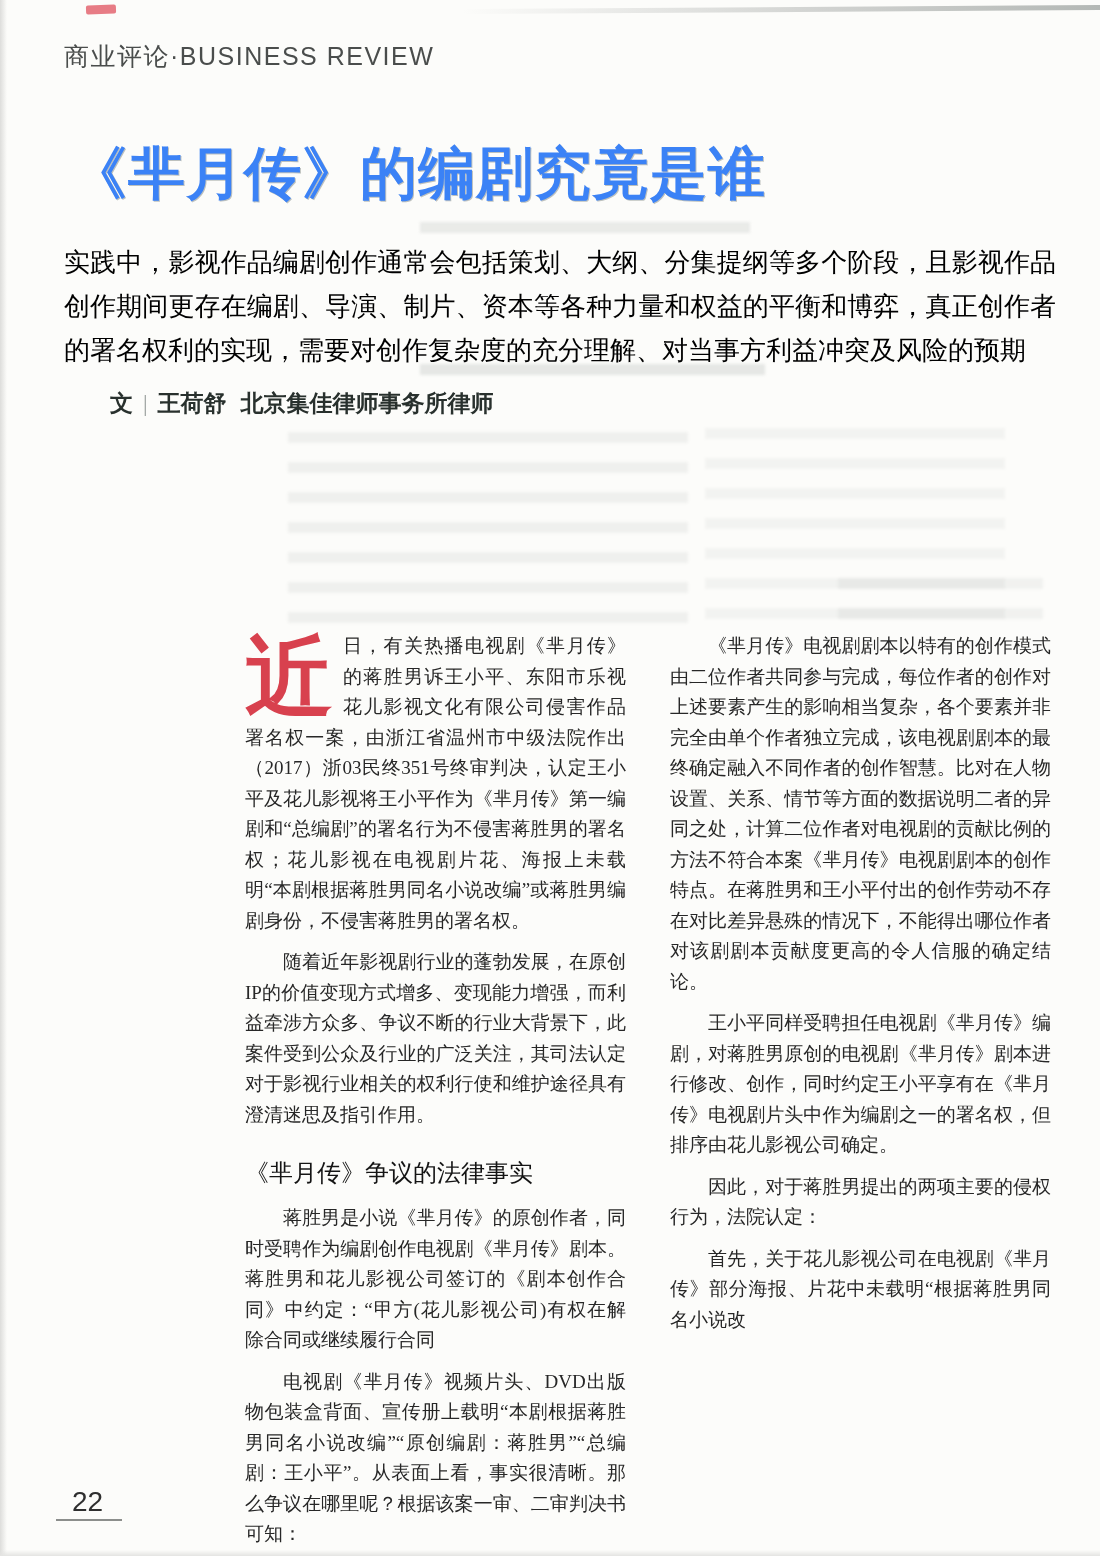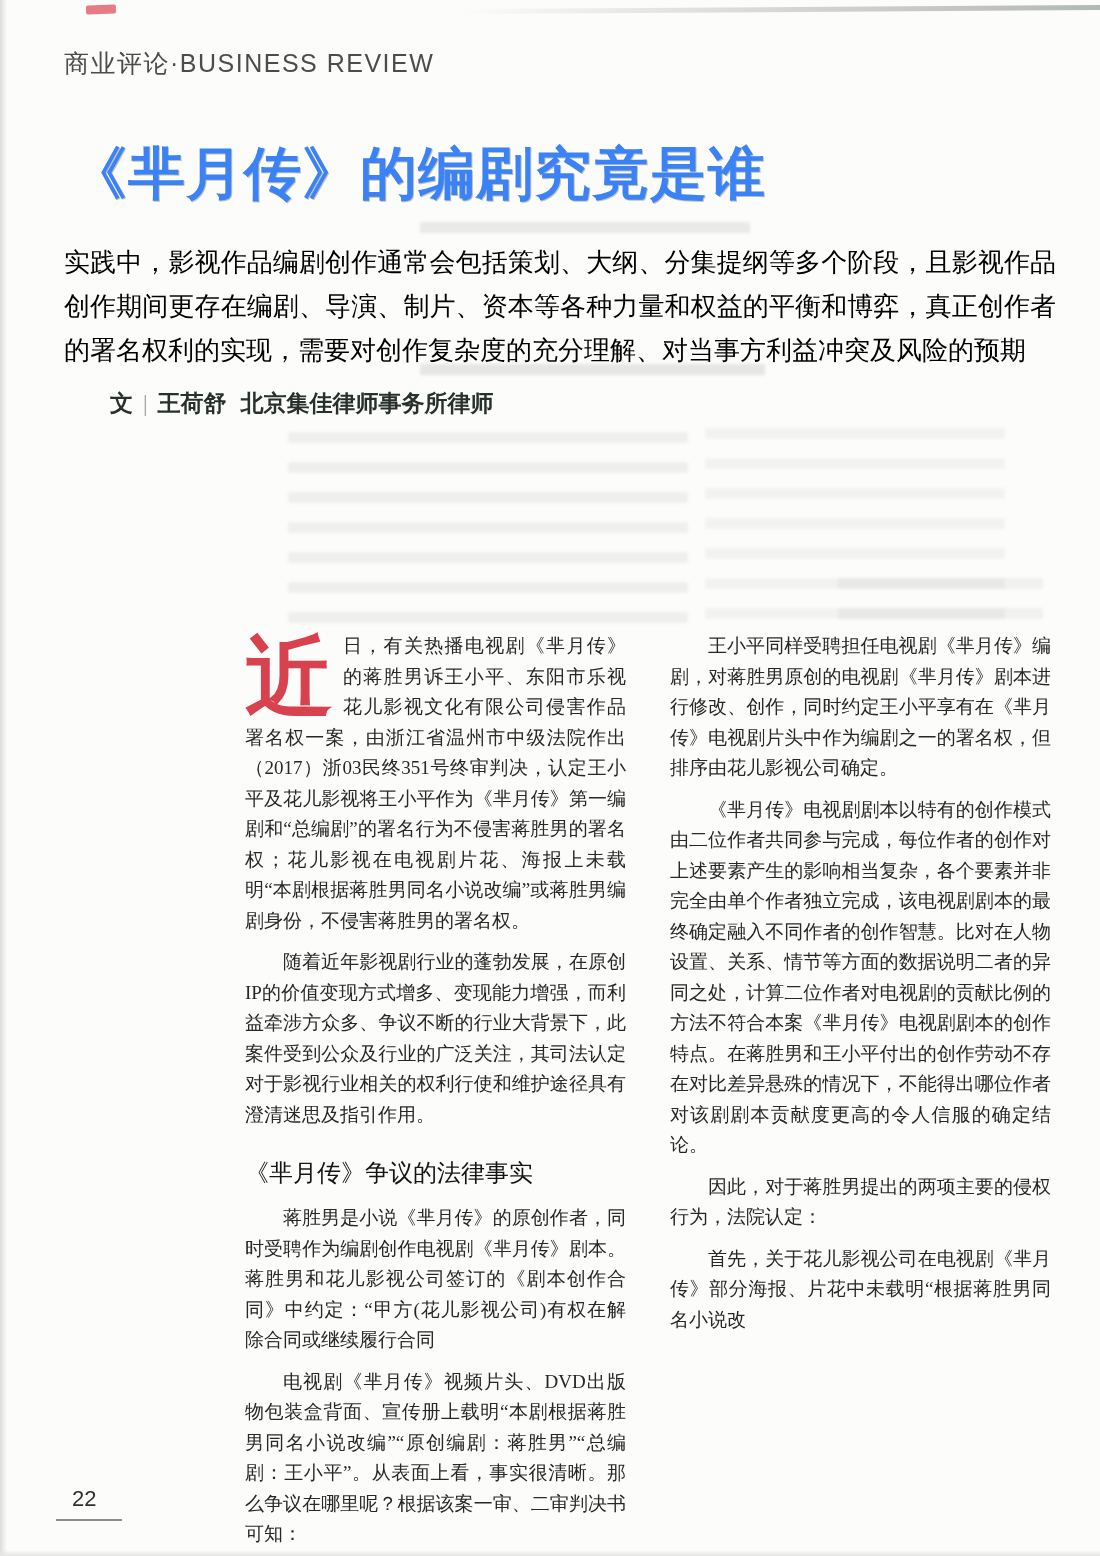--- a/index.html
+++ b/index.html
@@ -29,7 +29,7 @@
   .g5 { left:838px; top:578px; width:205px; height:48px; opacity:.2; }
 
   .kicker {
-    position:absolute; left:64px; top:47px;
+    position:absolute; left:64px; top:40px;
     font-family:"Liberation Sans","DejaVu Sans",sans-serif;
     font-size:25px; color:#4a4d4c; letter-spacing:1.5px;
   }

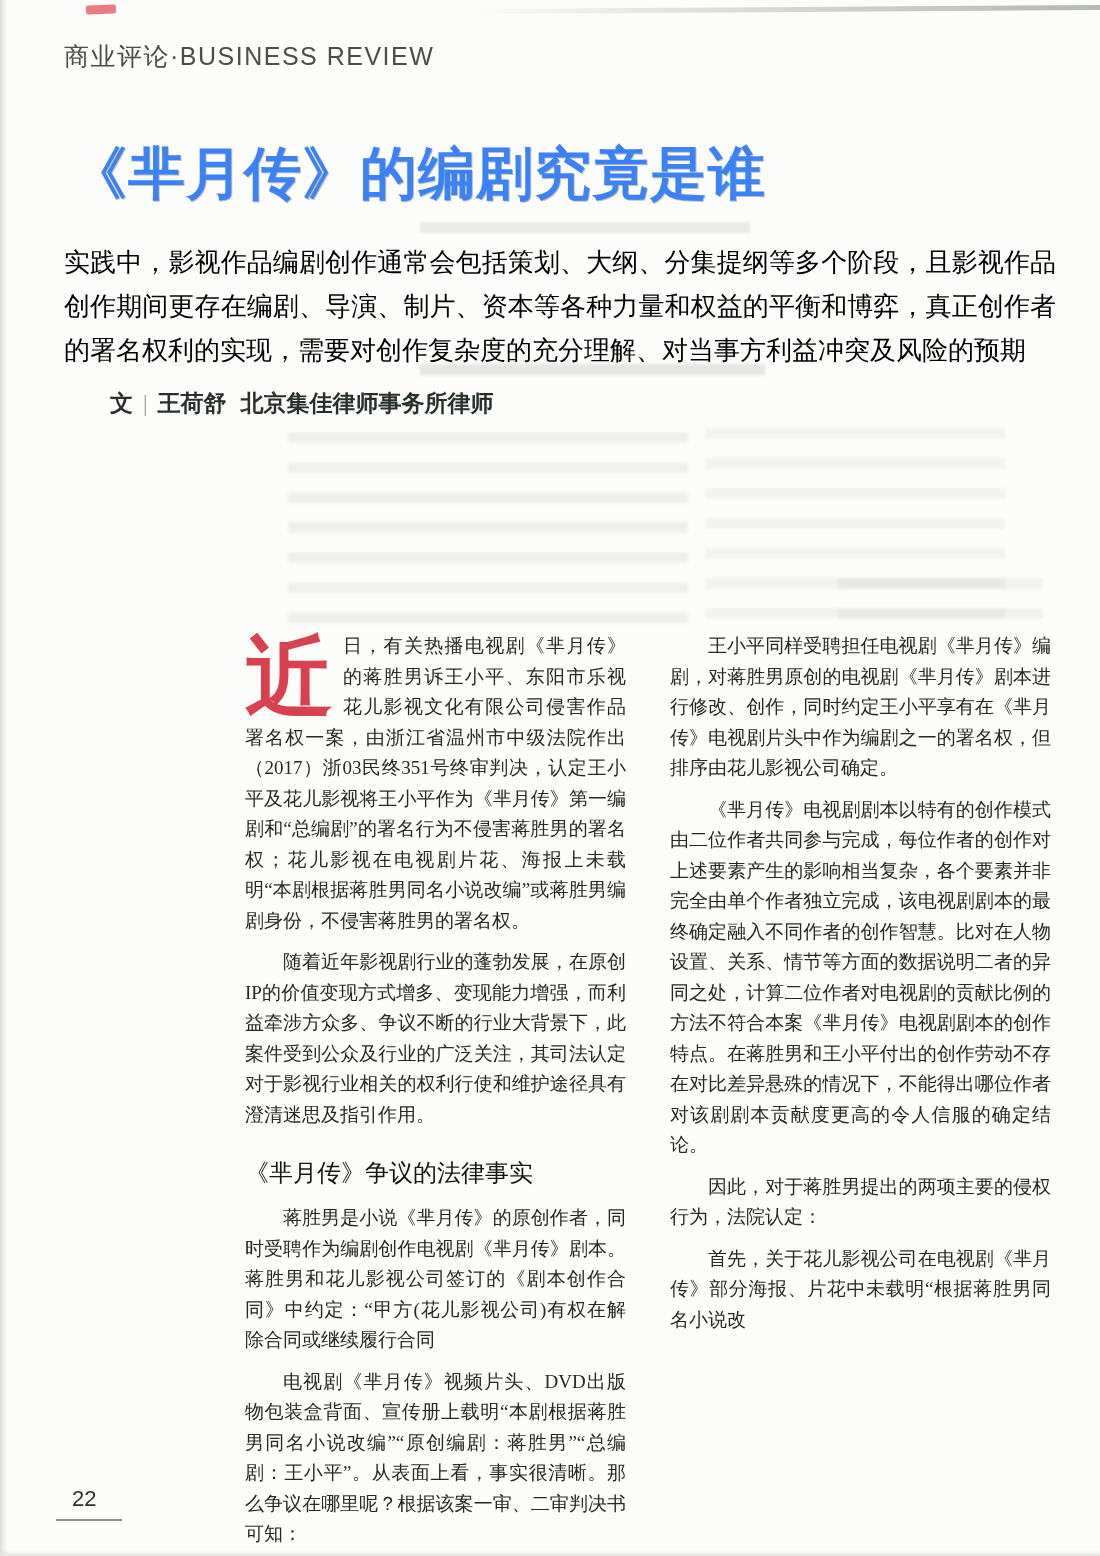--- a/index.html
+++ b/index.html
@@ -110,8 +110,8 @@
       <p>电视剧《芈月传》视频片头、DVD出版物包装盒背面、宣传册上载明“本剧根据蒋胜男同名小说改编”“原创编剧：蒋胜男”“总编剧：王小平”。从表面上看，事实很清晰。那么争议在哪里呢？根据该案一审、二审判决书可知：</p>
     </div>
     <div class="col">
+      <p>《芈月传》电视剧剧本以特有的创作模式由二位作者共同参与完成，每位作者的创作对上述要素产生的影响相当复杂，各个要素并非完全由单个作者独立完成，该电视剧剧本的最终确定融入不同作者的创作智慧。比对在人物设置、关系、情节等方面的数据说明二者的异同之处，计算二位作者对电视剧的贡献比例的方法不符合本案《芈月传》电视剧剧本的创作特点。在蒋胜男和王小平付出的创作劳动不存在对比差异悬殊的情况下，不能得出哪位作者对该剧剧本贡献度更高的令人信服的确定结论。</p>
       <p>王小平同样受聘担任电视剧《芈月传》编剧，对蒋胜男原创的电视剧《芈月传》剧本进行修改、创作，同时约定王小平享有在《芈月传》电视剧片头中作为编剧之一的署名权，但排序由花儿影视公司确定。</p>
-      <p>《芈月传》电视剧剧本以特有的创作模式由二位作者共同参与完成，每位作者的创作对上述要素产生的影响相当复杂，各个要素并非完全由单个作者独立完成，该电视剧剧本的最终确定融入不同作者的创作智慧。比对在人物设置、关系、情节等方面的数据说明二者的异同之处，计算二位作者对电视剧的贡献比例的方法不符合本案《芈月传》电视剧剧本的创作特点。在蒋胜男和王小平付出的创作劳动不存在对比差异悬殊的情况下，不能得出哪位作者对该剧剧本贡献度更高的令人信服的确定结论。</p>
       <p>因此，对于蒋胜男提出的两项主要的侵权行为，法院认定：</p>
       <p>首先，关于花儿影视公司在电视剧《芈月传》部分海报、片花中未载明“根据蒋胜男同名小说改</p>
     </div>

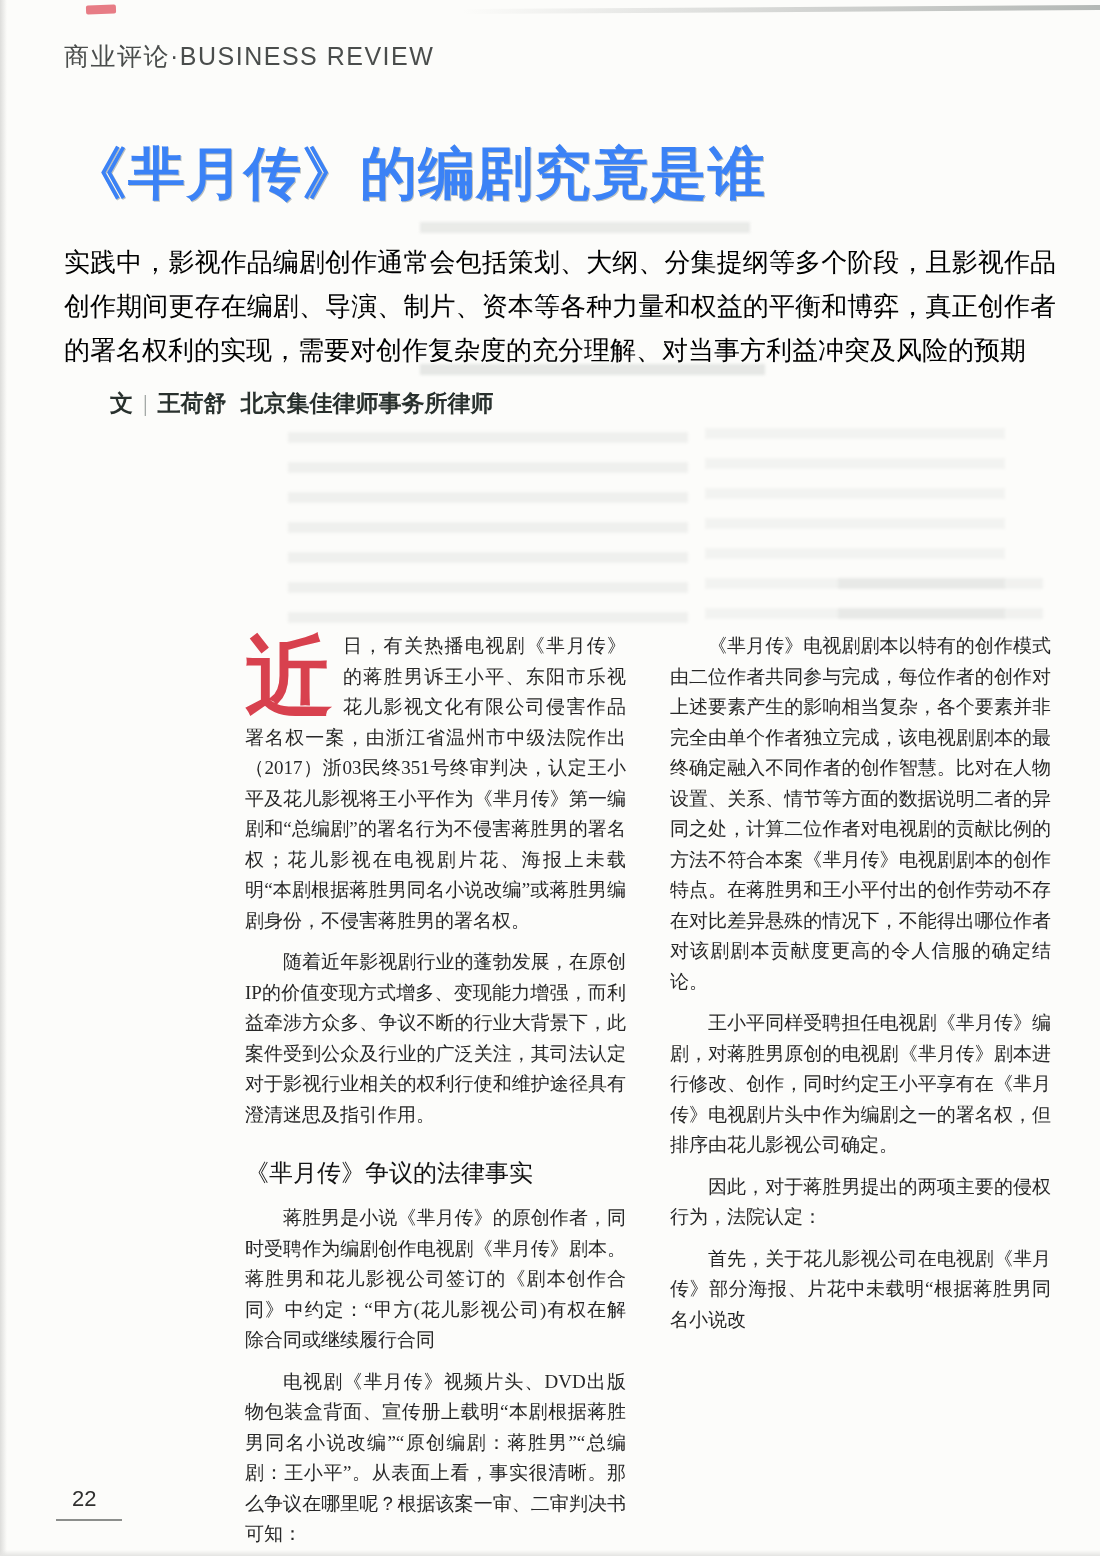--- a/index.html
+++ b/index.html
@@ -71,7 +71,7 @@
   .page-number {
     position:absolute; left:72px; top:1486px;
     font-family:"Liberation Sans","DejaVu Sans",sans-serif;
-    font-size:22px; color:#2f2f2f;
+    font-size:28px; color:#2f2f2f;
   }
   .page-number-rule { position:absolute; left:56px; top:1519px; width:66px; height:2px; background:#8c8e8c; }
 </style>

